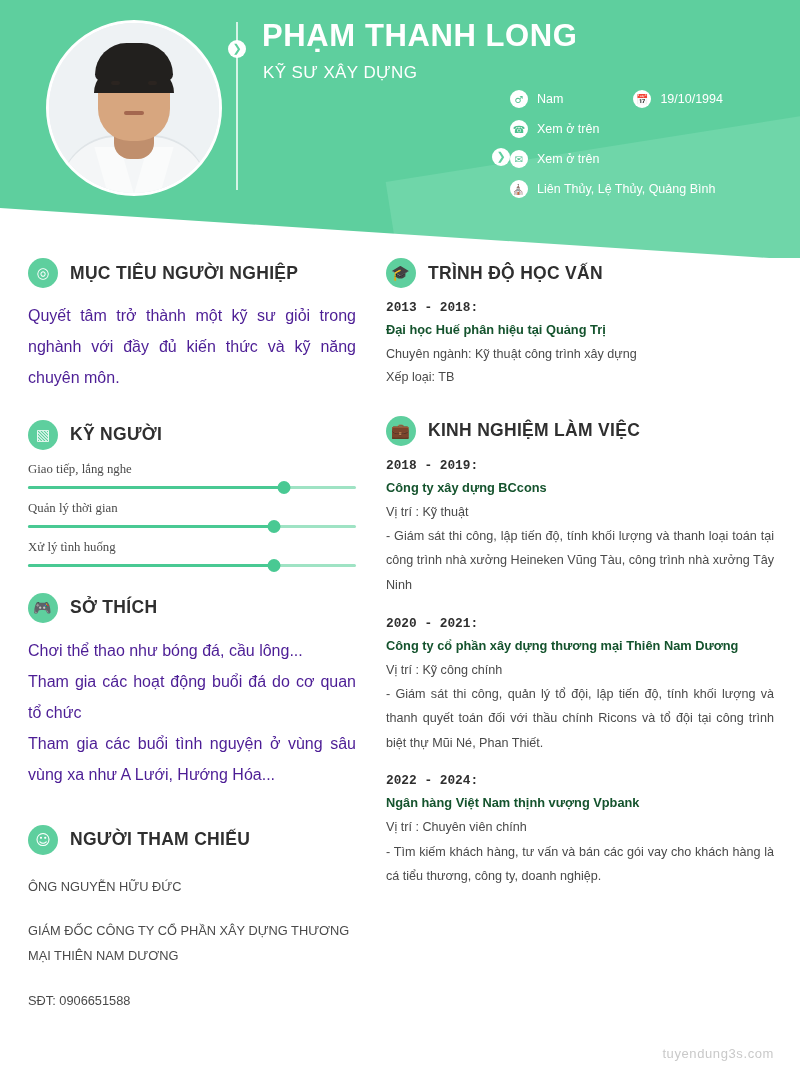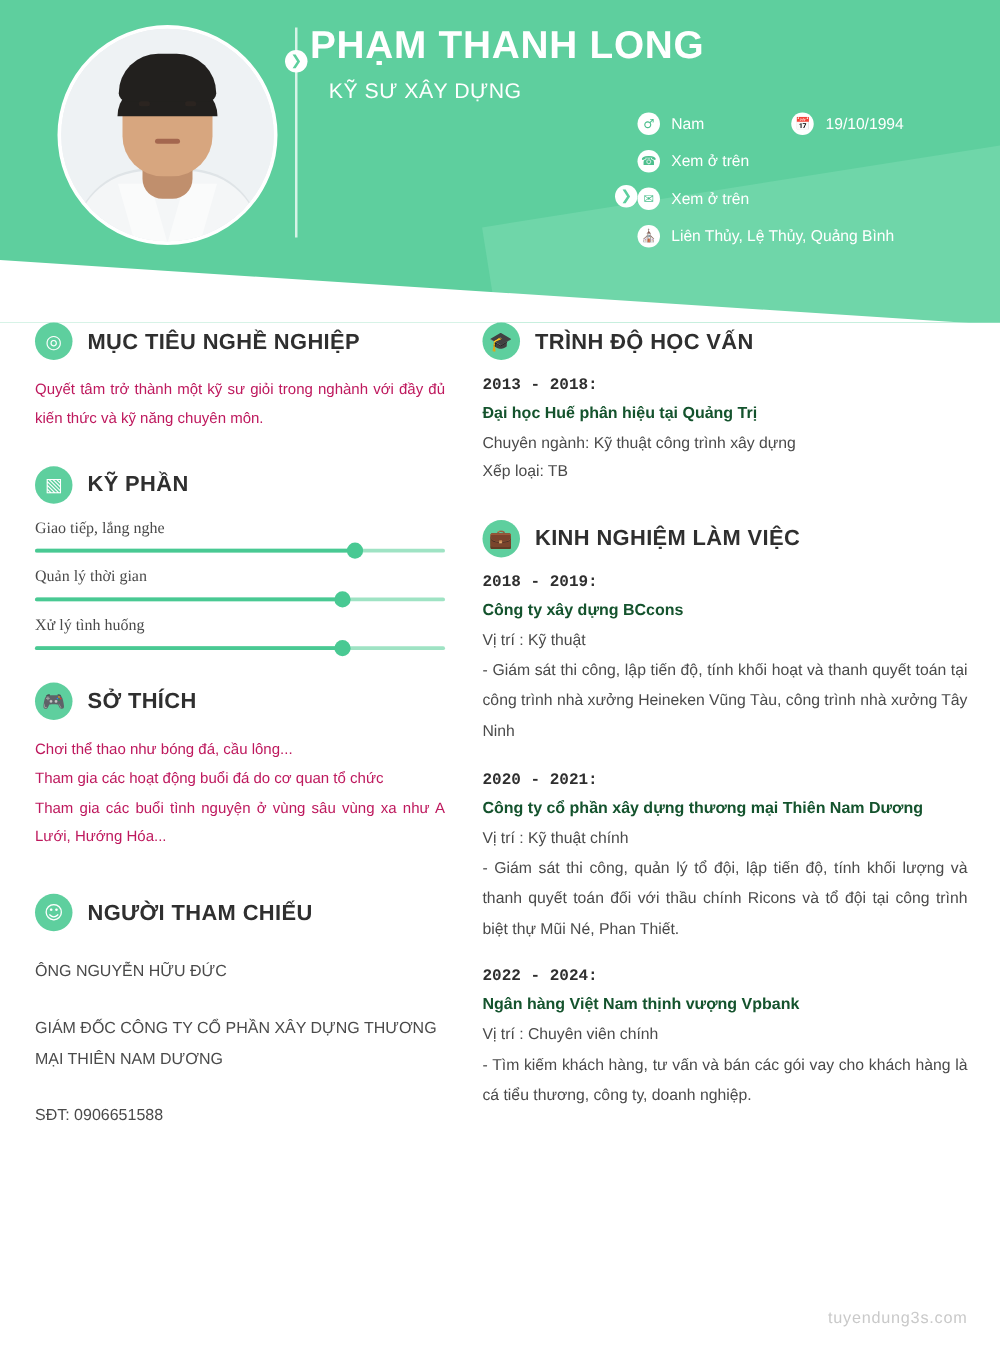--- a/index.html
+++ b/index.html
@@ -102,7 +102,7 @@
   .chev.c2 { left: 492px; top: 148px; }
 
   .name {
-    position: absolute; left: 248px; top: 18px;
+    position: absolute; left: 262px; top: 18px;
     font-size: 31px; font-weight: bold; color: #ffffff; letter-spacing: 0.6px;
     z-index: 3;
   }

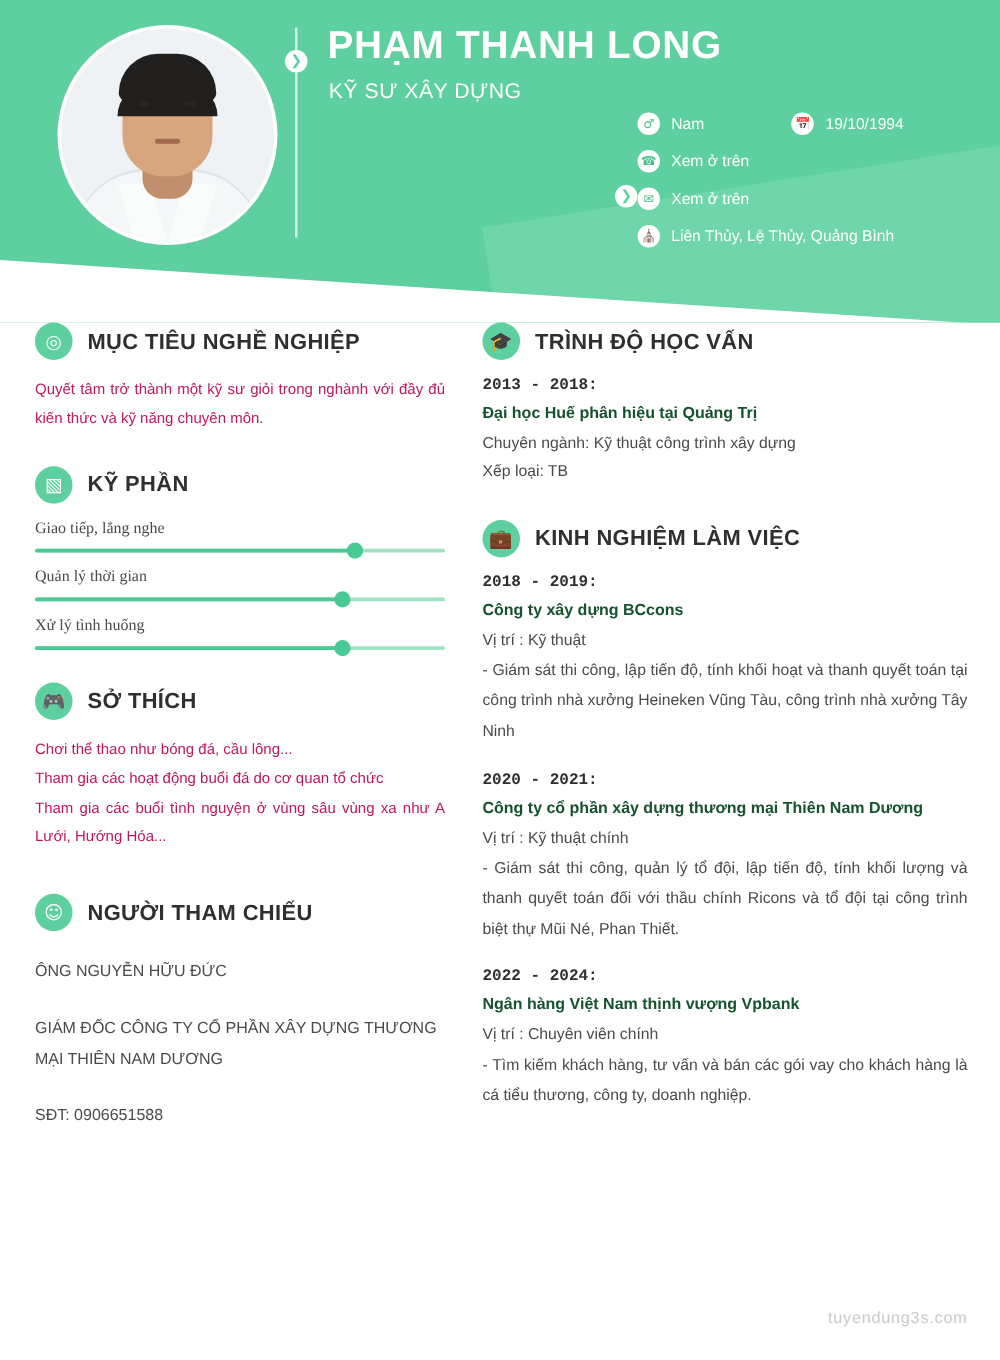--- a/index.html
+++ b/index.html
@@ -245,7 +245,7 @@
       <div class="sec">
         <div class="sec-head">
           <span class="sec-ico">◎</span>
-          <span class="sec-title">MỤC TIÊU NGHỀ NGHIỆP</span>
+          <span class="sec-title">MỤC TIÊU NGƯỜI NGHIỆP</span>
         </div>
         <div class="para">Quyết tâm trở thành một kỹ sư giỏi trong nghành với đầy đủ kiến thức và kỹ năng chuyên môn.</div>
       </div>

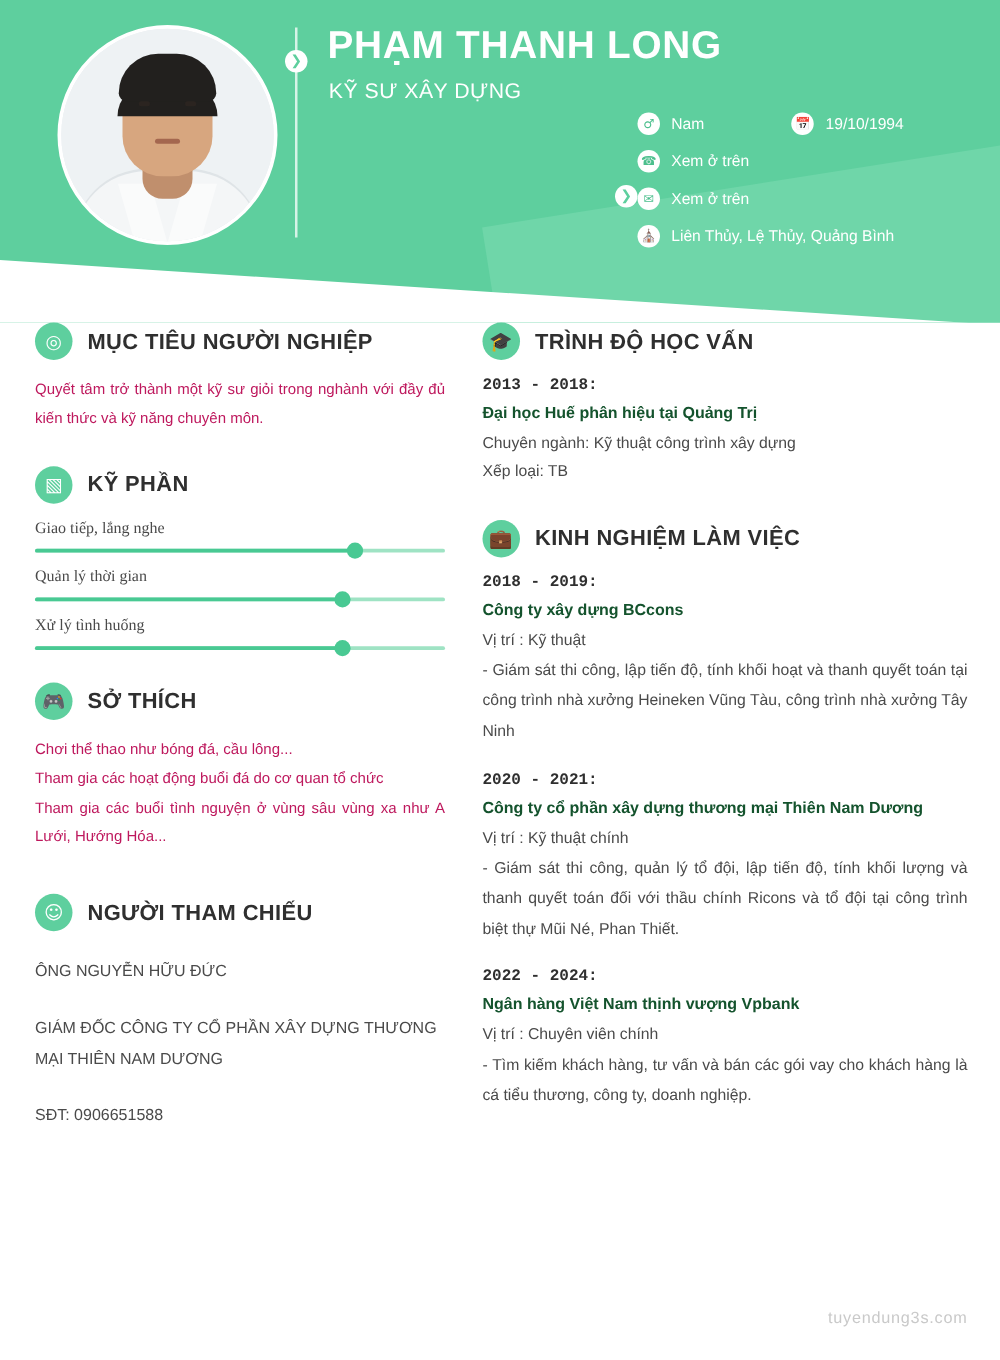--- a/index.html
+++ b/index.html
@@ -147,7 +147,7 @@
     font-size: 17.5px; font-weight: bold; color: #2f2f2f; letter-spacing: 0.3px;
   }
   .para {
-    font-size: 12px; line-height: 1.95; color: #be185d; text-align: justify;
+    font-size: 16px; line-height: 1.95; color: #4c1d95; text-align: justify;
   }
   .sec { margin-bottom: 26px; }
 

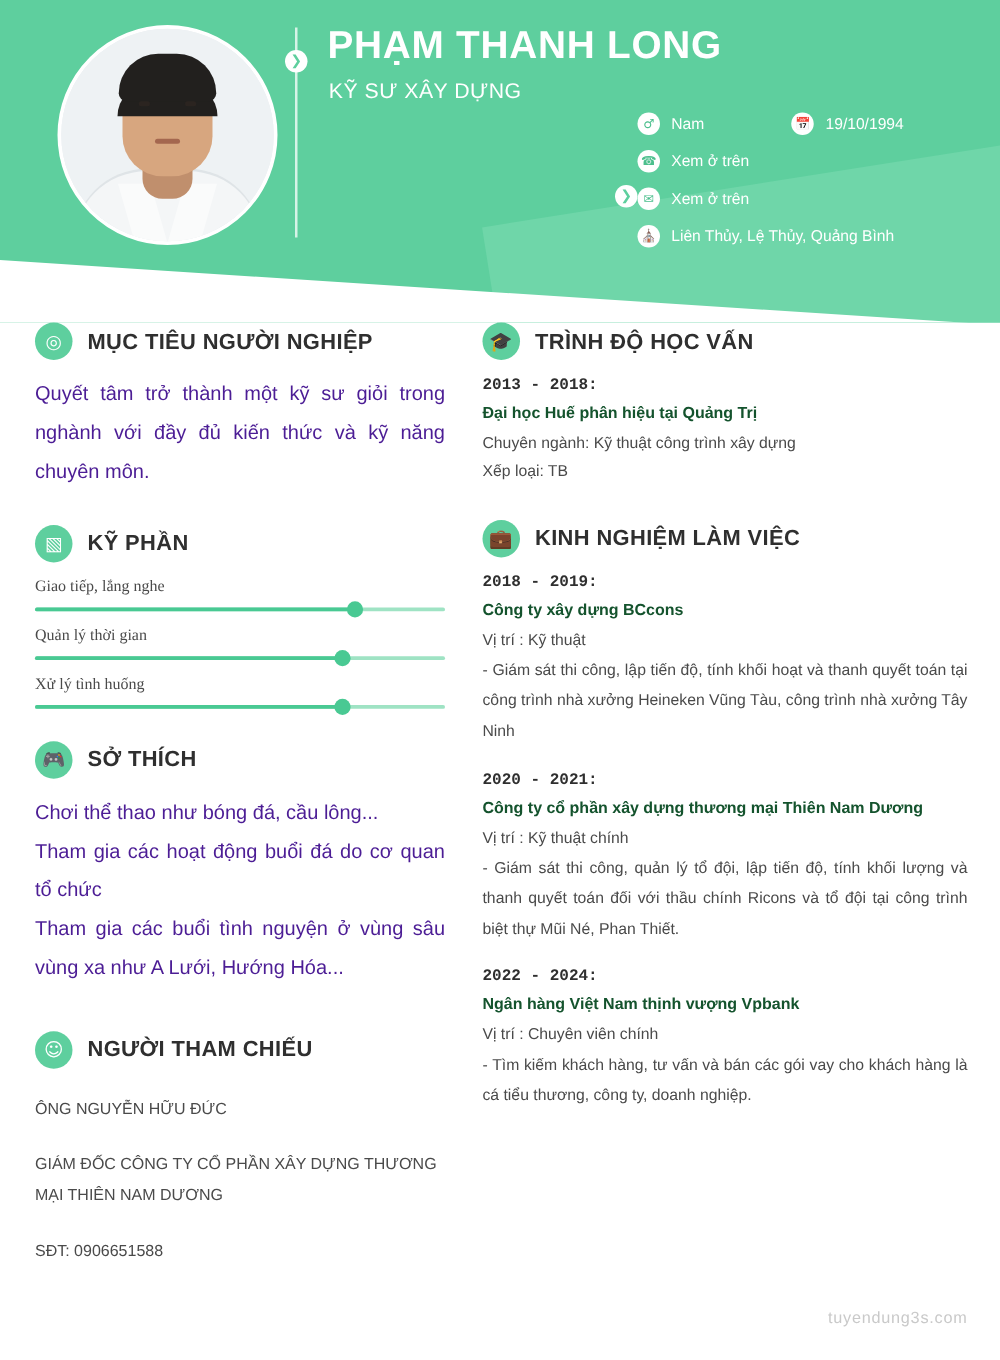--- a/index.html
+++ b/index.html
@@ -253,7 +253,7 @@
       <div class="sec">
         <div class="sec-head">
           <span class="sec-ico">▧</span>
-          <span class="sec-title">KỸ PHẦN</span>
+          <span class="sec-title">KỸ NGƯỜI</span>
         </div>
 
         <div class="skill">

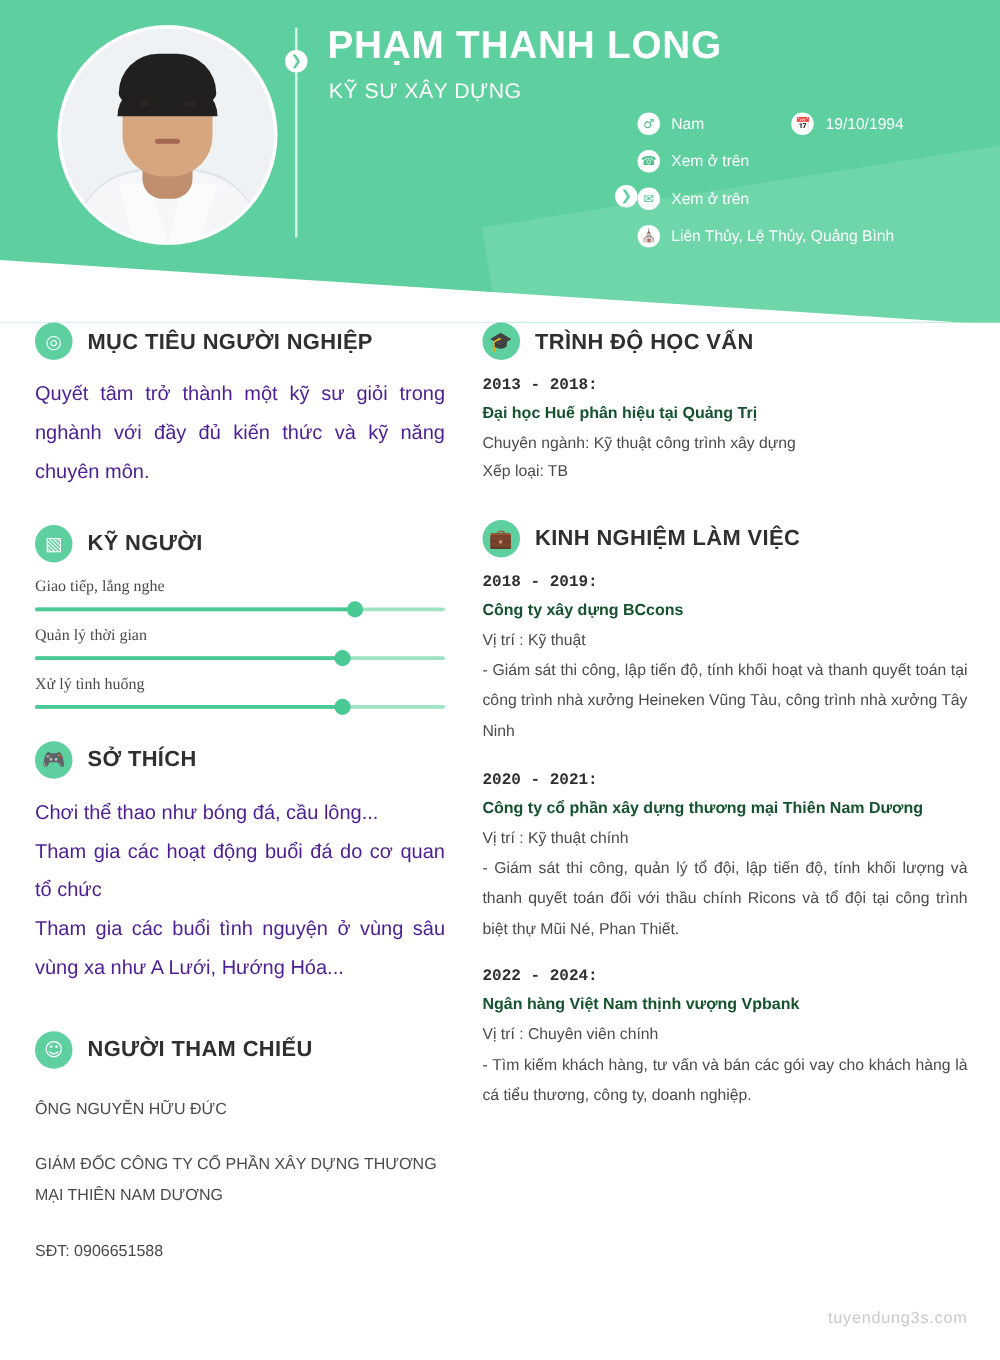--- a/index.html
+++ b/index.html
@@ -328,7 +328,7 @@
           <div class="entry-date">2018 - 2019:</div>
           <div class="entry-title">Công ty xây dựng BCcons</div>
           <div class="entry-line">Vị trí : Kỹ thuật</div>
-          <div class="entry-desc">- Giám sát thi công, lập tiến độ, tính khối hoạt và thanh quyết toán tại công trình nhà xưởng Heineken Vũng Tàu, công trình nhà xưởng Tây Ninh</div>
+          <div class="entry-desc">- Giám sát thi công, lập tiến độ, tính khối lượng và thanh loại toán tại công trình nhà xưởng Heineken Vũng Tàu, công trình nhà xưởng Tây Ninh</div>
         </div>
 
         <div class="entry">

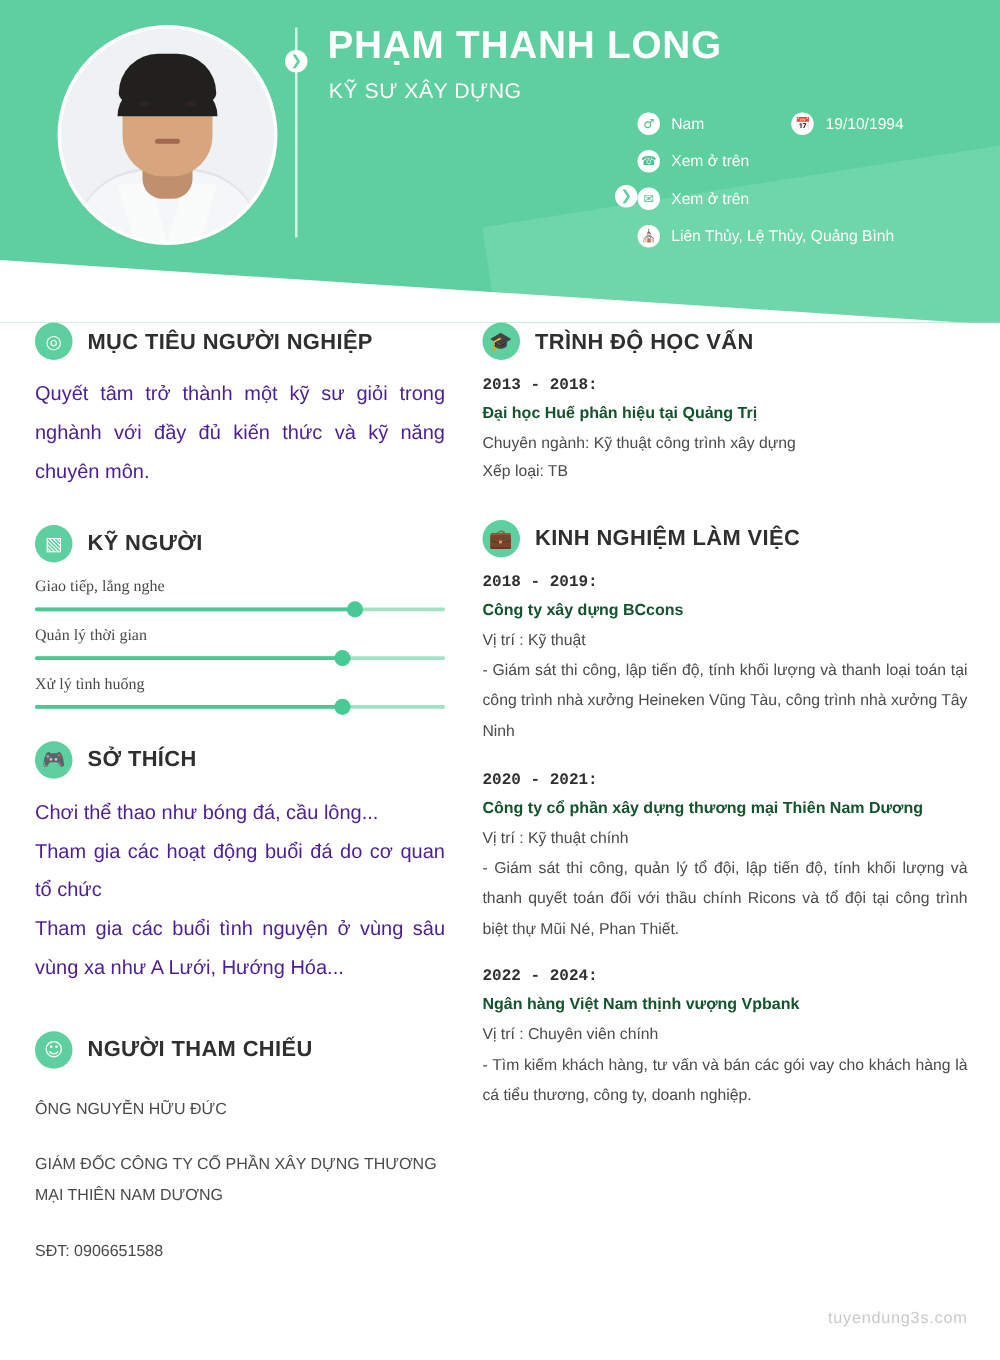--- a/index.html
+++ b/index.html
@@ -334,7 +334,7 @@
         <div class="entry">
           <div class="entry-date">2020 - 2021:</div>
           <div class="entry-title">Công ty cổ phần xây dựng thương mại Thiên Nam Dương</div>
-          <div class="entry-line">Vị trí : Kỹ thuật chính</div>
+          <div class="entry-line">Vị trí : Kỹ công chính</div>
           <div class="entry-desc">- Giám sát thi công, quản lý tổ đội, lập tiến độ, tính khối lượng và thanh quyết toán đối với thầu chính Ricons và tổ đội tại công trình biệt thự Mũi Né, Phan Thiết.</div>
         </div>
 

